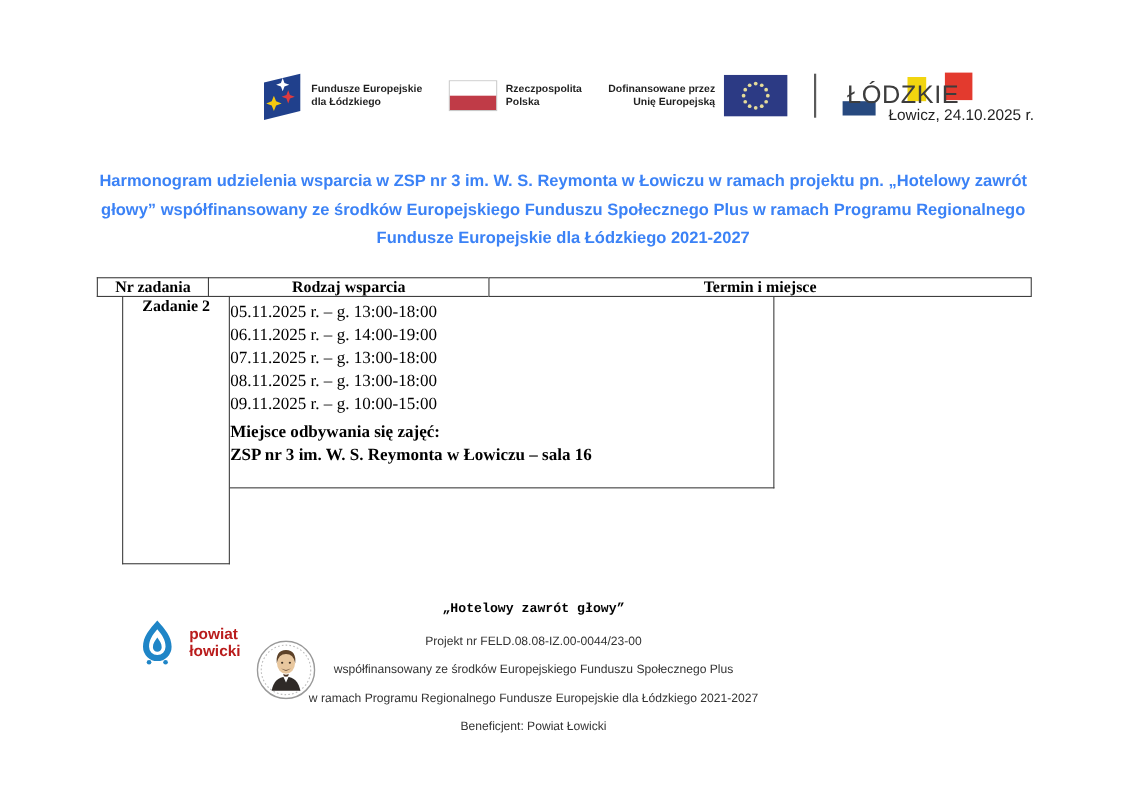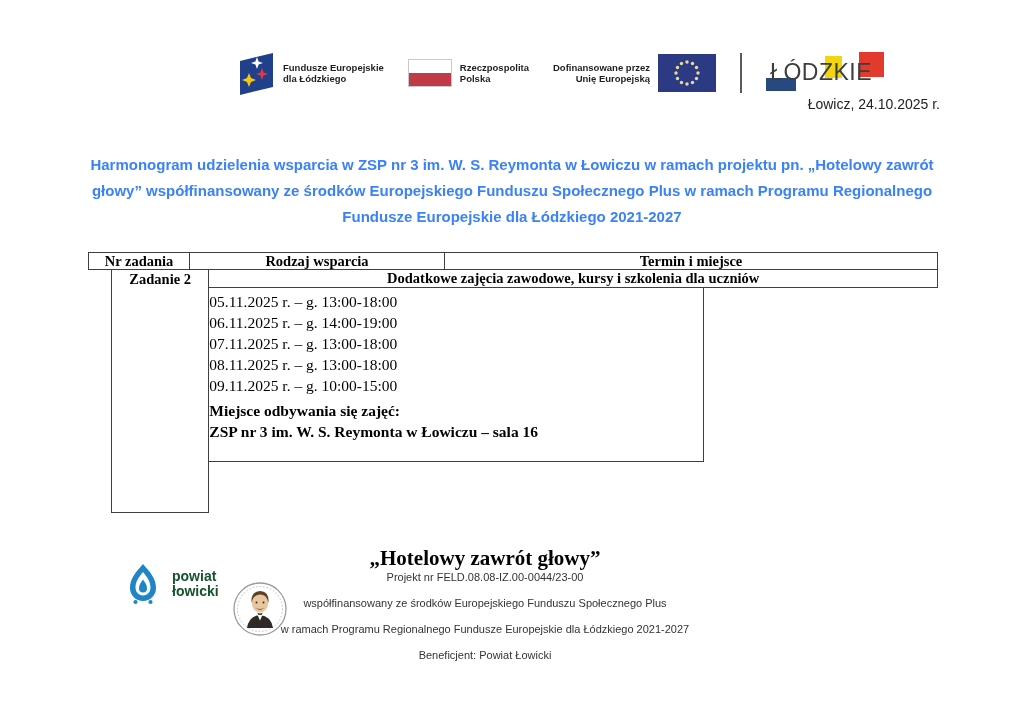--- a/index.html
+++ b/index.html
@@ -8,7 +8,7 @@
     font-family:"Liberation Sans", sans-serif;color:#1a1a1a;overflow:hidden;
   }
   
-  .logos-row{position:absolute;top:46px;left:238px;display:flex;align-items:center;gap:24px;height:54px;}
+  .logos-row{position:absolute;top:60px;left:238px;display:flex;align-items:center;gap:24px;height:54px;}
   .logo-item{display:flex;align-items:center;gap:8px;}
   .logo-caption{font-size:9.5px;font-weight:bold;line-height:11.5px;color:#1f1f1f;}
   .logo-caption.right{text-align:right;}

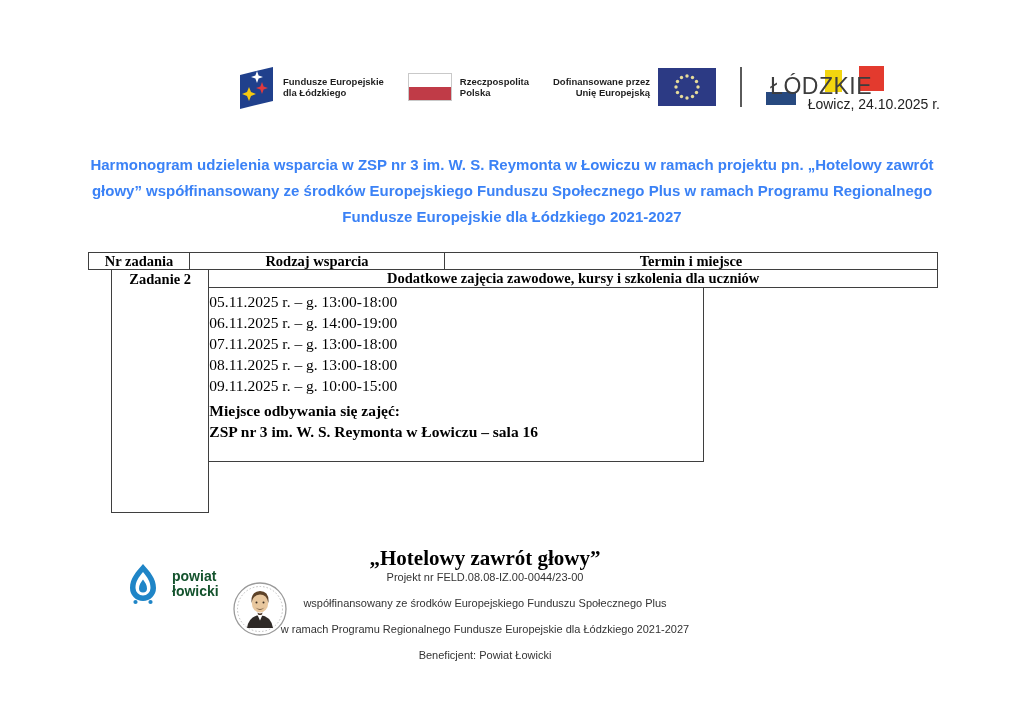--- a/index.html
+++ b/index.html
@@ -132,7 +132,6 @@
   <div class="t-body">
     <div class="cell-task">Zadanie 2</div>
     <div class="right-part">
-      <div class="cat-row">Dodatkowe zajęcia zawodowe, kursy i szkolenia dla uczniów</div>
       <div class="body-row">
         <div class="cell-term">
           <div>

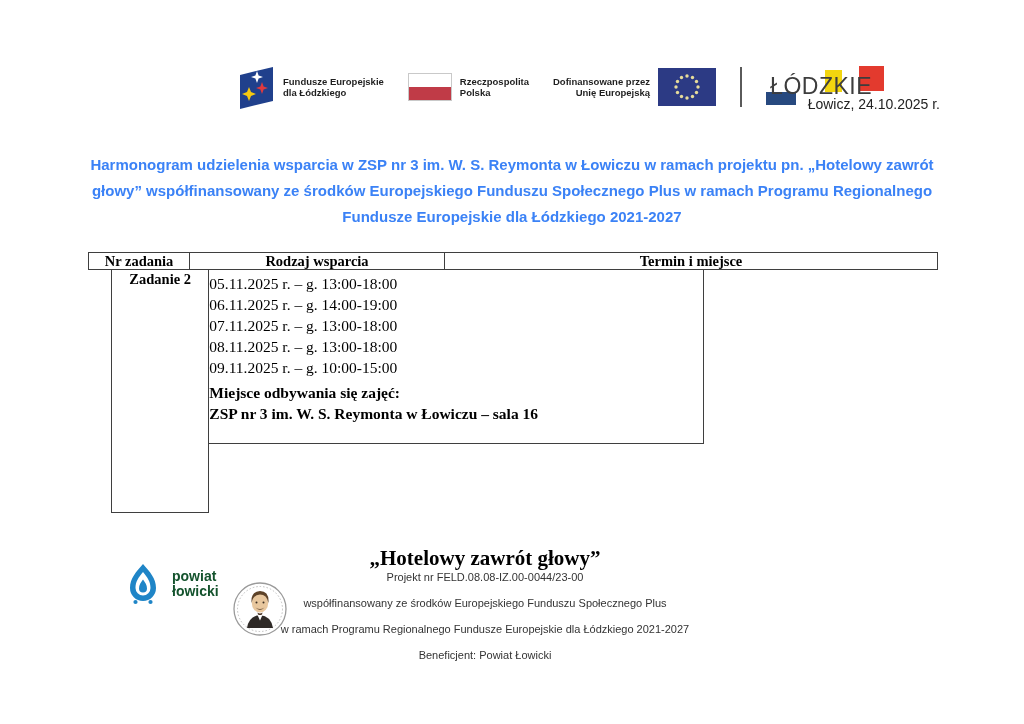--- a/index.html
+++ b/index.html
@@ -51,7 +51,7 @@
   .place-value{font-weight:bold;line-height:21px;}
   
   .footer-center{position:absolute;left:0;top:546px;width:970px;text-align:center;}
-  .footer-title{font-family:Liberation Serif, serif;font-weight:bold;font-size:21px;color:#000;}
+  .footer-title{font-family:Liberation Mono, monospace;font-weight:bold;font-size:12px;color:#000;margin-bottom:17px;}
   .f-line{font-size:11px;color:#333;margin-bottom:14px;}
   .powiat-logo{position:absolute;left:124px;top:563px;display:flex;align-items:center;gap:10px;}
   .powiat-text{color:#14532d;font-weight:bold;font-size:14px;line-height:15px;}

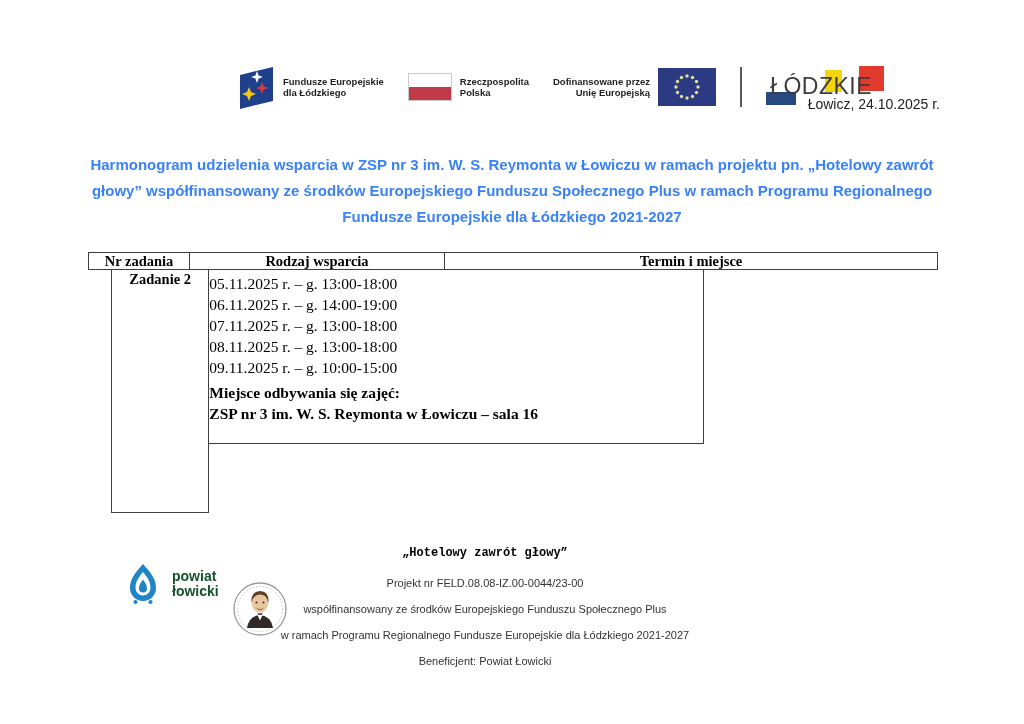--- a/index.html
+++ b/index.html
@@ -54,7 +54,7 @@
   .footer-title{font-family:Liberation Mono, monospace;font-weight:bold;font-size:12px;color:#000;margin-bottom:17px;}
   .f-line{font-size:11px;color:#333;margin-bottom:14px;}
   .powiat-logo{position:absolute;left:124px;top:563px;display:flex;align-items:center;gap:10px;}
-  .powiat-text{color:#14532d;font-weight:bold;font-size:14px;line-height:15px;}
+  .powiat-text{color:#b91c1c;font-weight:bold;font-size:14px;line-height:15px;}
   .emblem{position:absolute;left:233px;top:582px;}
 </style>
 </head>

